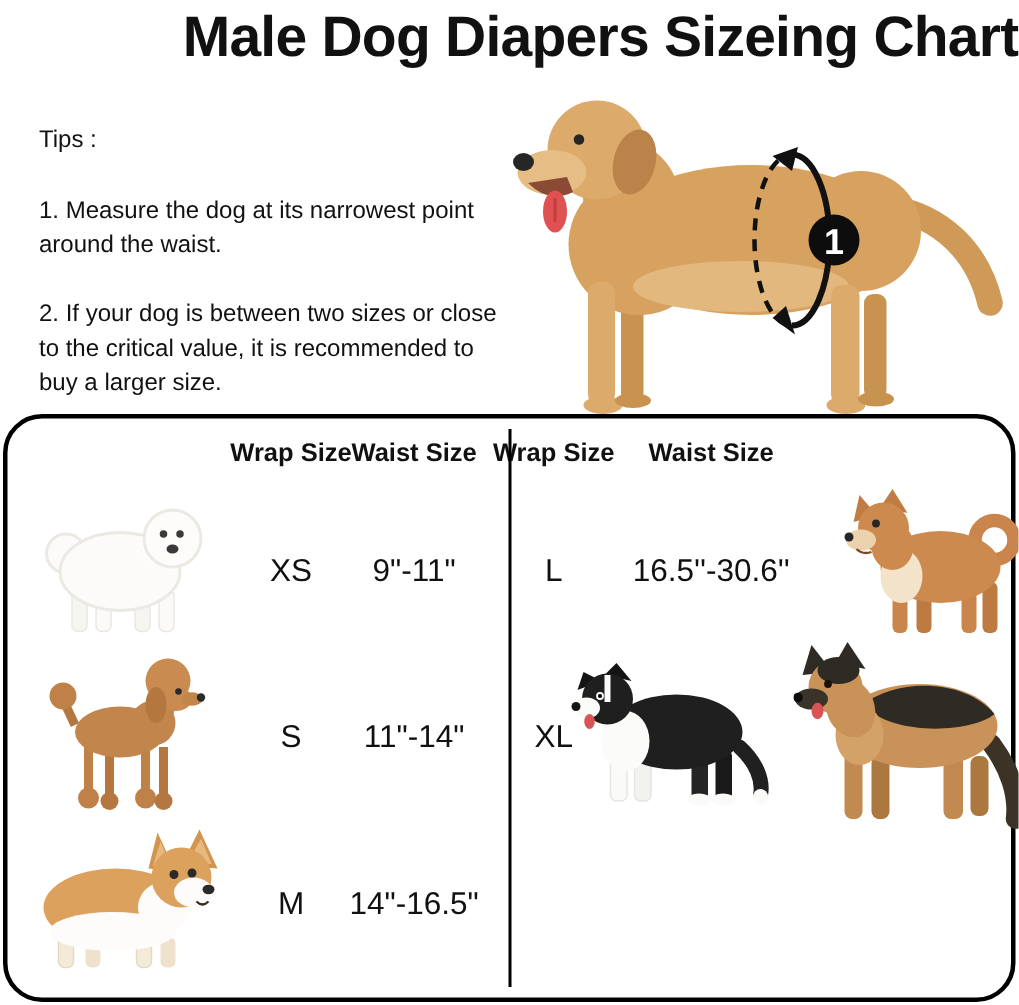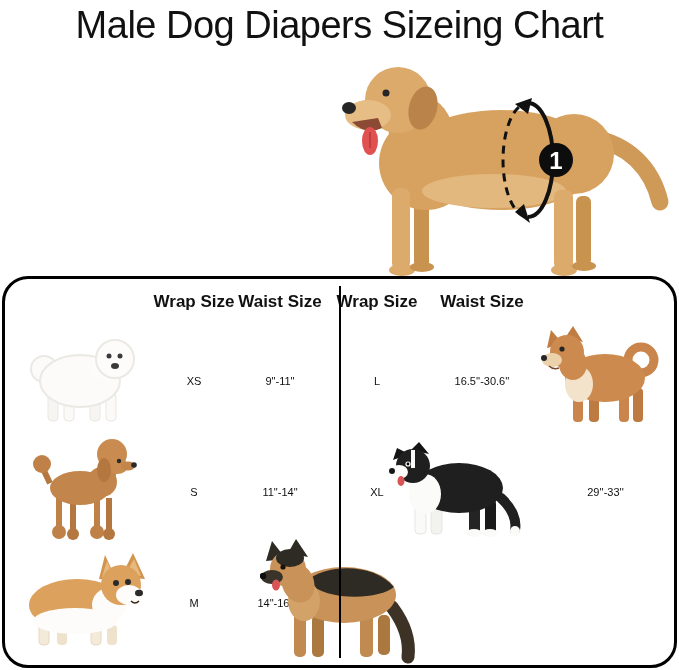--- a/index.html
+++ b/index.html
@@ -12,8 +12,8 @@
   svg text{font-family:"Liberation Sans", sans-serif;}
 
   .page-title{
-    margin:2px 0 0 0;text-align:center;
-    font-size:38px;font-weight:normal;letter-spacing:-0.5px;line-height:46px;
+    margin:2px 0 0 0;text-align:right;
+    font-size:38px;font-weight:bold;letter-spacing:-0.5px;line-height:46px;
     white-space:nowrap;
   }
 

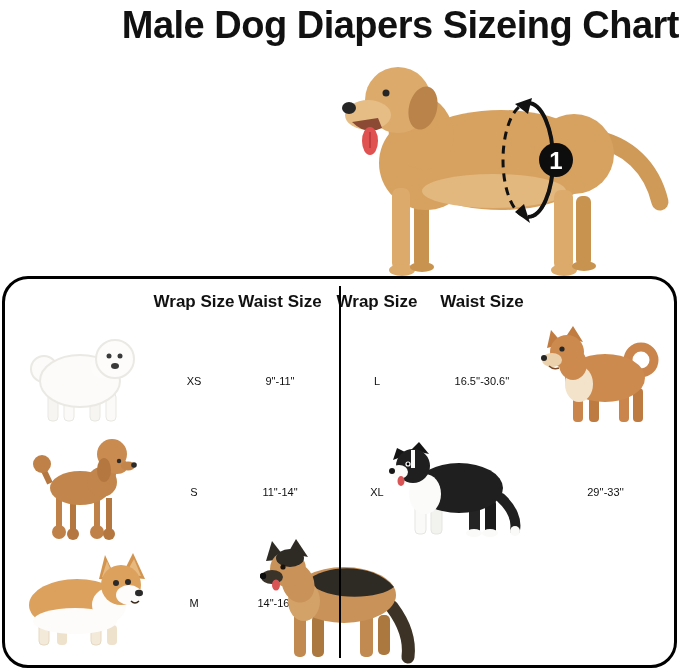--- a/index.html
+++ b/index.html
@@ -47,6 +47,11 @@
 <h1 class="page-title">Male Dog Diapers Sizeing Chart</h1>
 
 <div class="hero">
+  <div class="tips">
+    <p class="tips-heading">Tips :</p>
+    <p class="tip">1. Measure the dog at its narrowest point around the waist.</p>
+    <p class="tip">2. If your dog is between two sizes or close to the critical value, it is recommended to buy a larger size.</p>
+  </div>
 
   <div class="dog-photo">
     <svg viewBox="0 0 345 230" width="345" height="230">

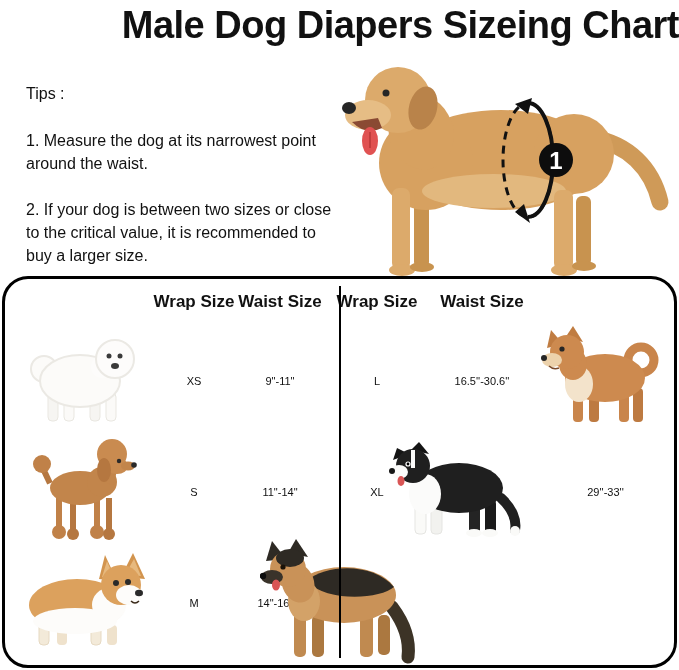--- a/index.html
+++ b/index.html
@@ -37,7 +37,7 @@
   .half.right{grid-template-columns:100px 110px 1fr;}
   .cell{display:flex;align-items:center;justify-content:center;overflow:visible;}
   .cell.header{font-weight:bold;font-size:17px;white-space:nowrap;}
-  .cell.value{font-size:11px;white-space:nowrap;}
+  .cell.value{font-size:21px;white-space:nowrap;}
   .cell.img svg{flex-shrink:0;}
   .half.right .cell.img{justify-content:flex-end;padding-right:2px;}
 </style>

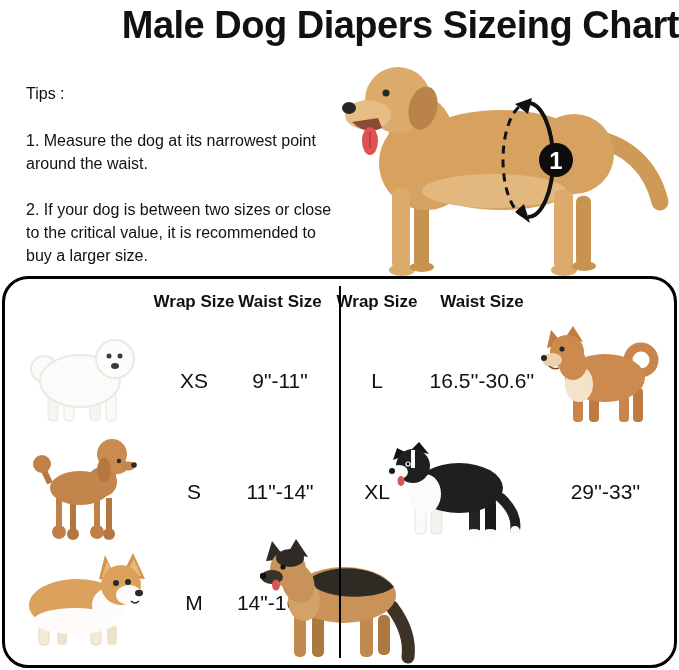--- a/index.html
+++ b/index.html
@@ -228,7 +228,6 @@
       </svg>
     </div>
 
-    <div class="cell value">29''-33''</div>
     <div class="cell img">
       <svg viewBox="0 0 165 128" width="165" height="128">
         <rect x="34" y="72" width="12" height="46" rx="5" fill="#c08a50"></rect>

